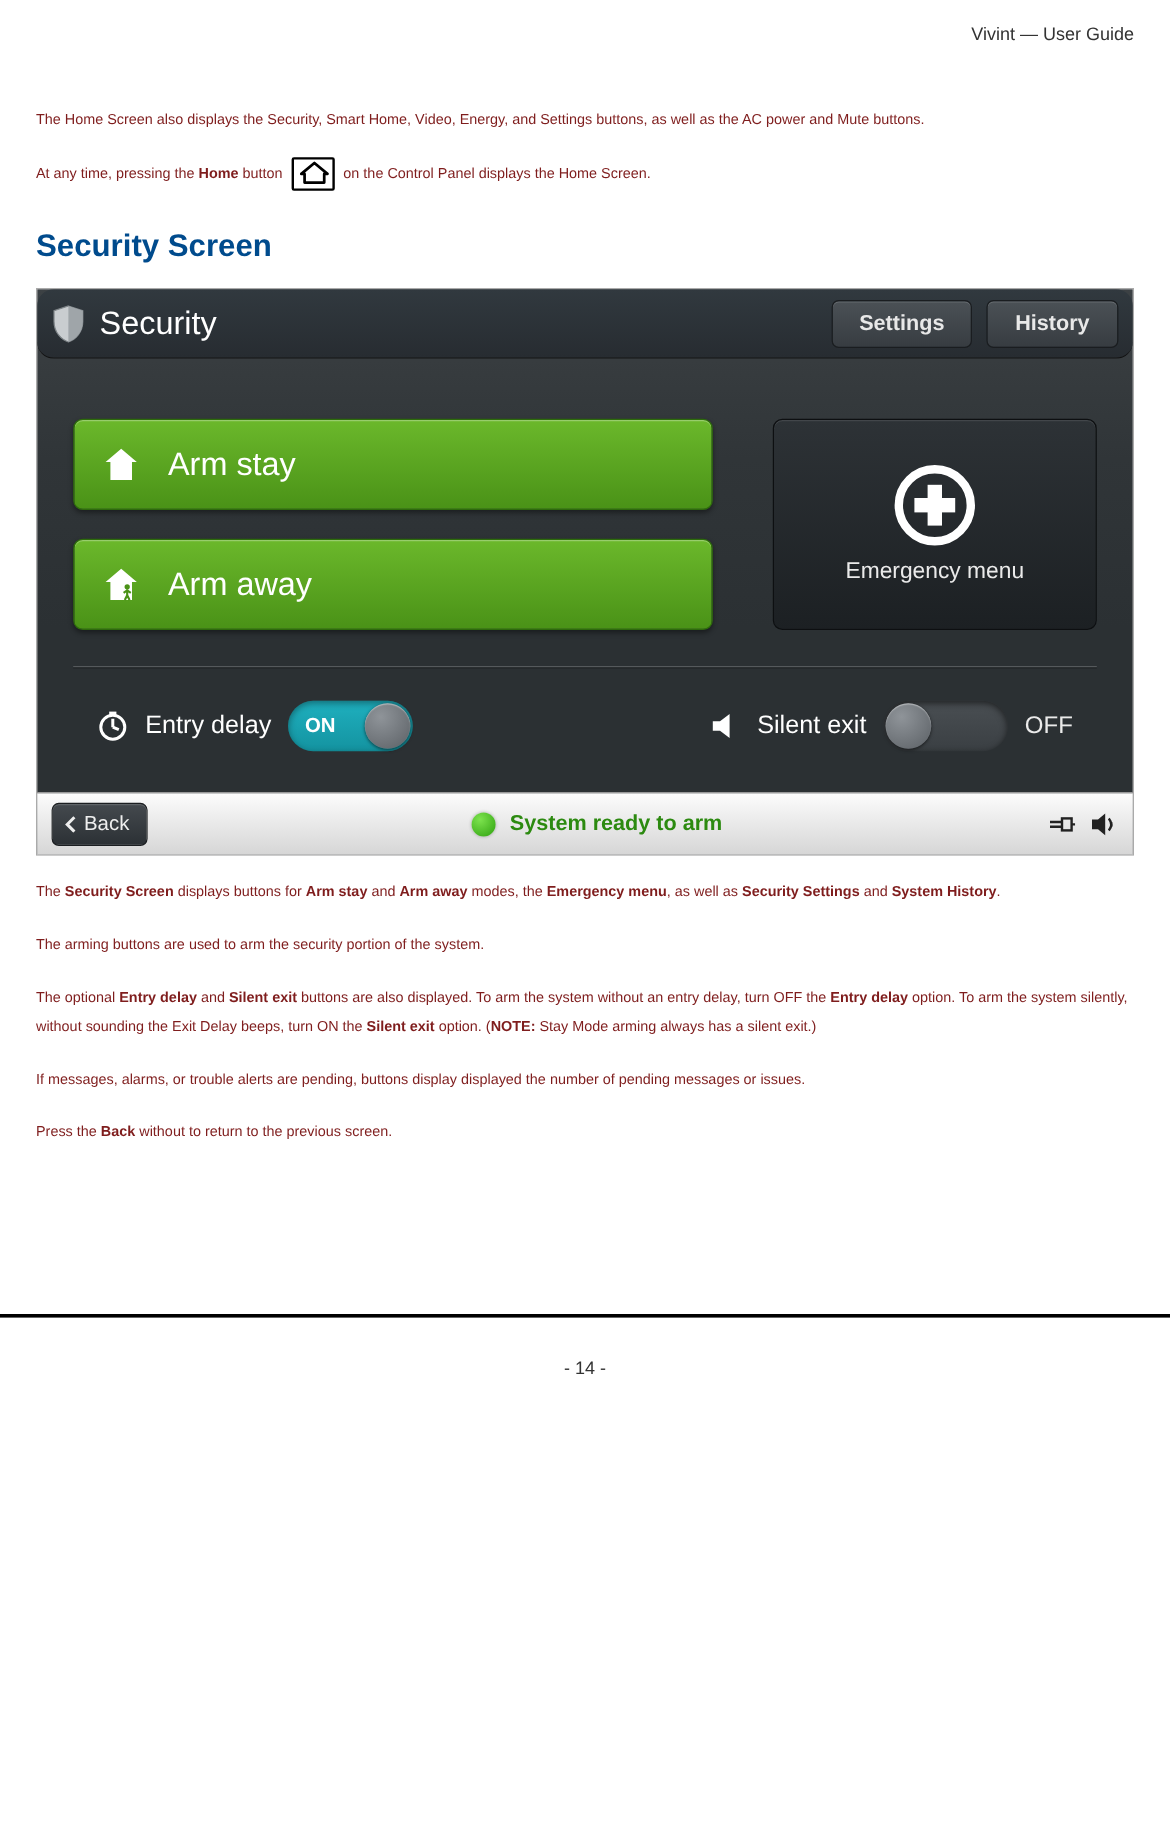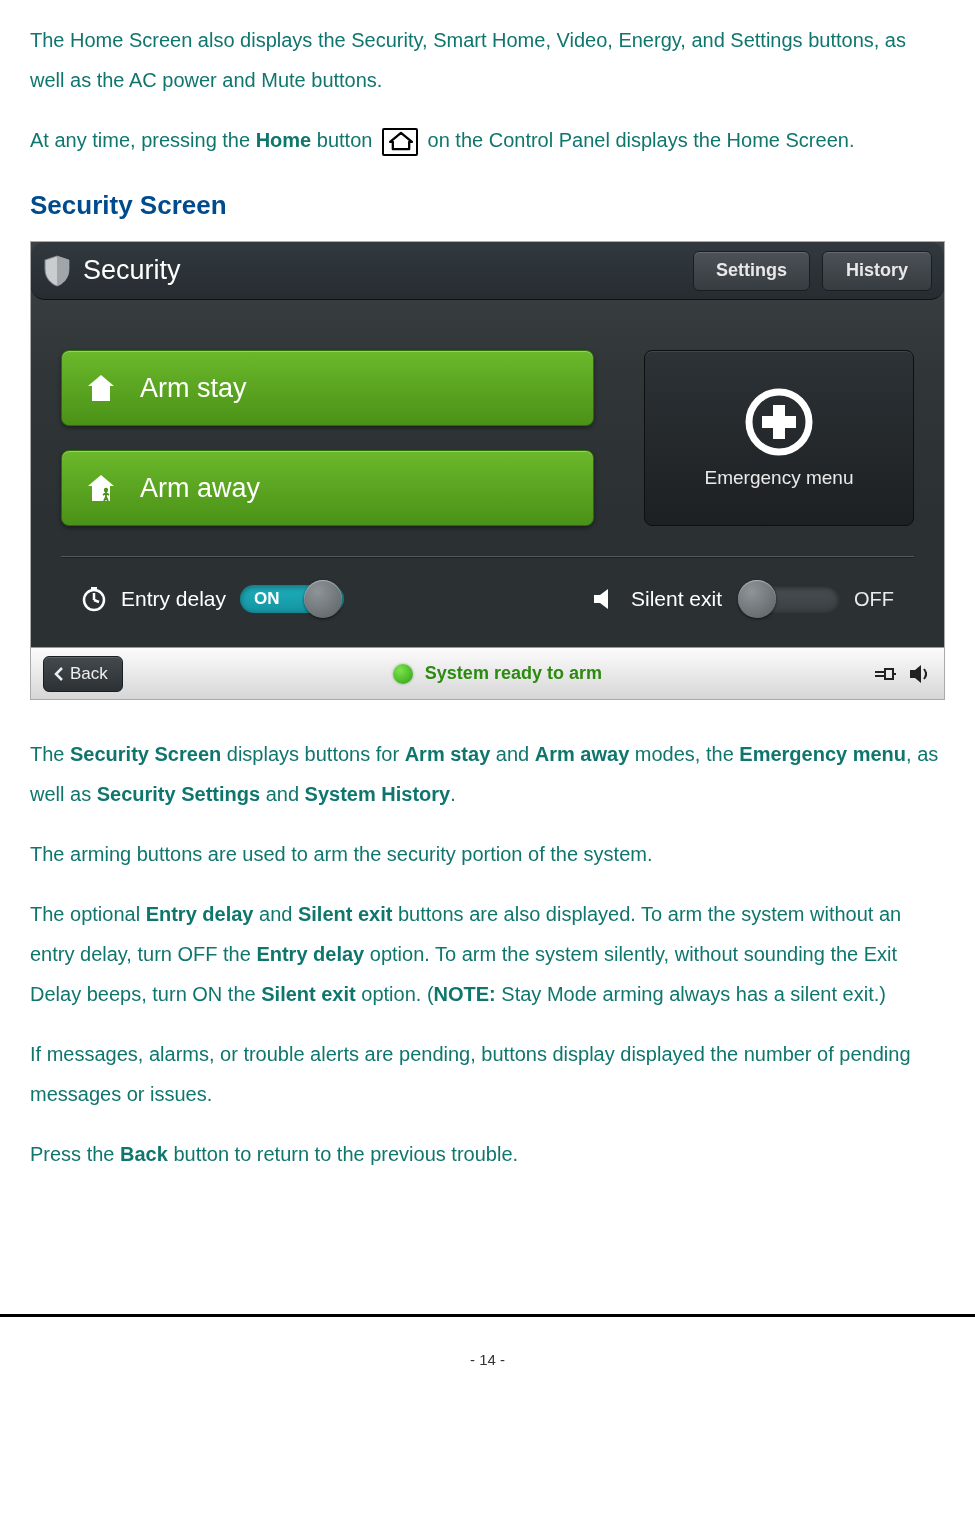--- a/index.html
+++ b/index.html
@@ -110,6 +110,7 @@
 <body>
 
 <div class="page">
+  <div class="header-right">Vivint — User Guide</div>
 
   <p class="para">The Home Screen also displays the Security, Smart Home, Video, Energy, and Settings buttons, as well as the AC power and Mute buttons.</p>
 

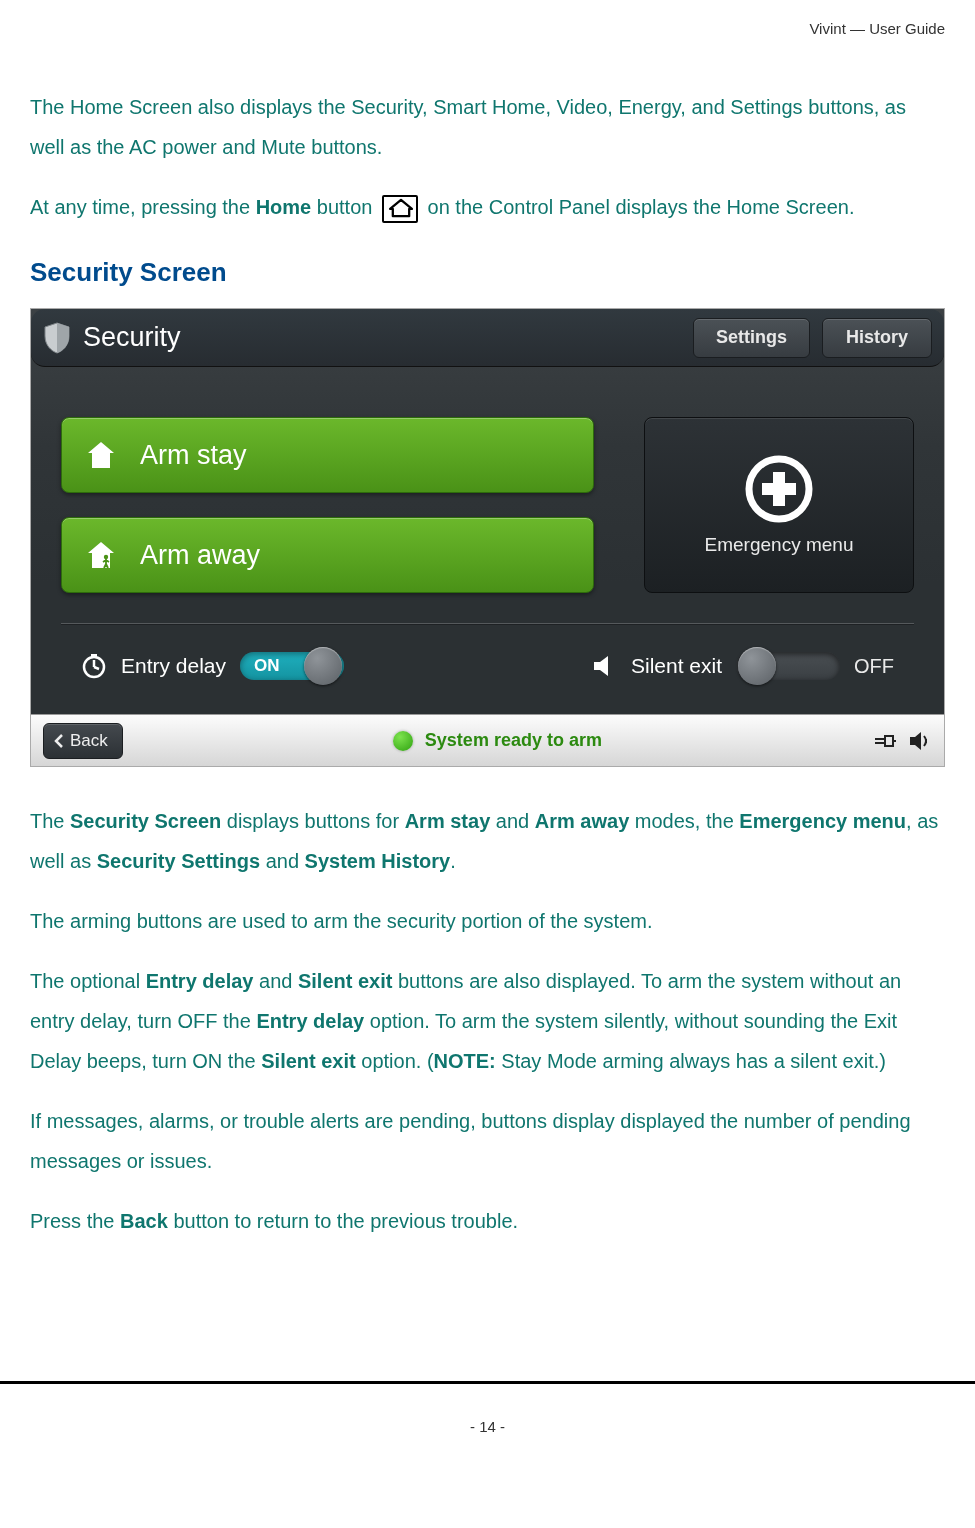--- a/index.html
+++ b/index.html
@@ -6,7 +6,7 @@
   body { font-family: Arial, Helvetica, sans-serif; width: 975px; background: #fff; color: #333; }
   .page { padding: 20px 30px 0 30px; }
   .header-right { text-align: right; font-size: 15px; color: #333; margin-bottom: 50px; }
-  .para { font-size: 20px; line-height: 2; margin-bottom: 20px; color: #0f766e; }
+  .para { font-size: 12px; line-height: 2; margin-bottom: 20px; color: #7f1d1d; }
   .para strong { font-weight: bold; }
   .home-icon-box {
     display: inline-block; width: 36px; height: 28px; border: 2.5px solid #000;

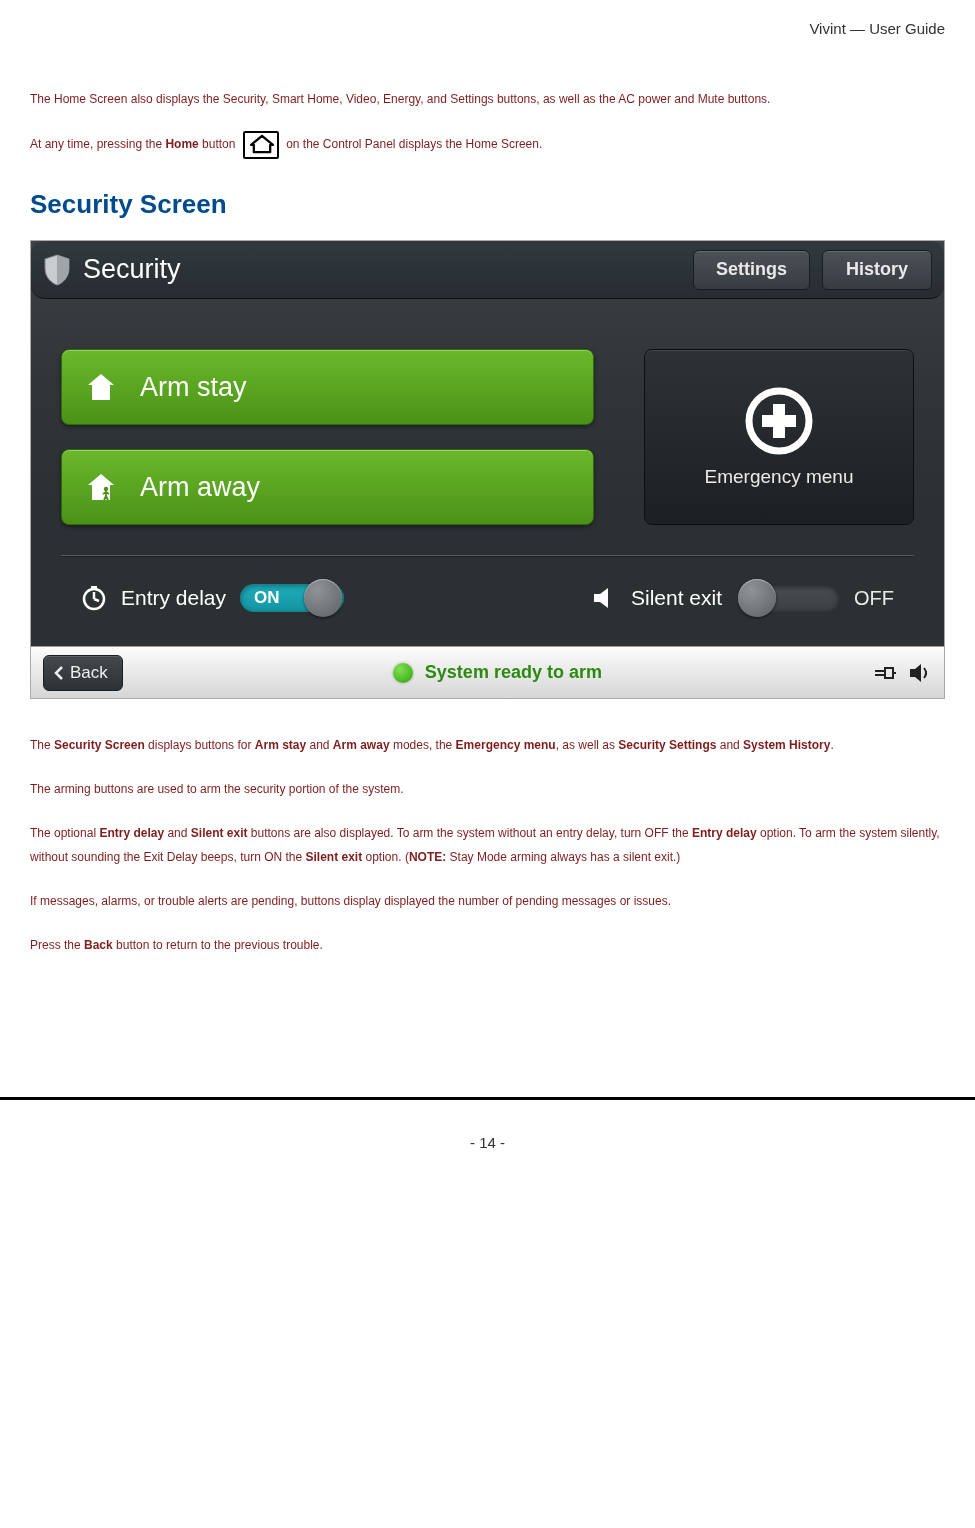--- a/index.html
+++ b/index.html
@@ -68,7 +68,7 @@
   .toggle-group { display: flex; align-items: center; gap: 14px; }
   .tg-label { color: #fff; font-size: 21px; }
   .toggle-pill {
-    width: 104px; height: 28px; border-radius: 21px; position: relative;
+    width: 104px; height: 42px; border-radius: 21px; position: relative;
     display: flex; align-items: center;
   }
   .toggle-pill.on { background: linear-gradient(#1fb0bf, #1493a0); box-shadow: inset 0 2px 6px rgba(0,0,0,0.4); }

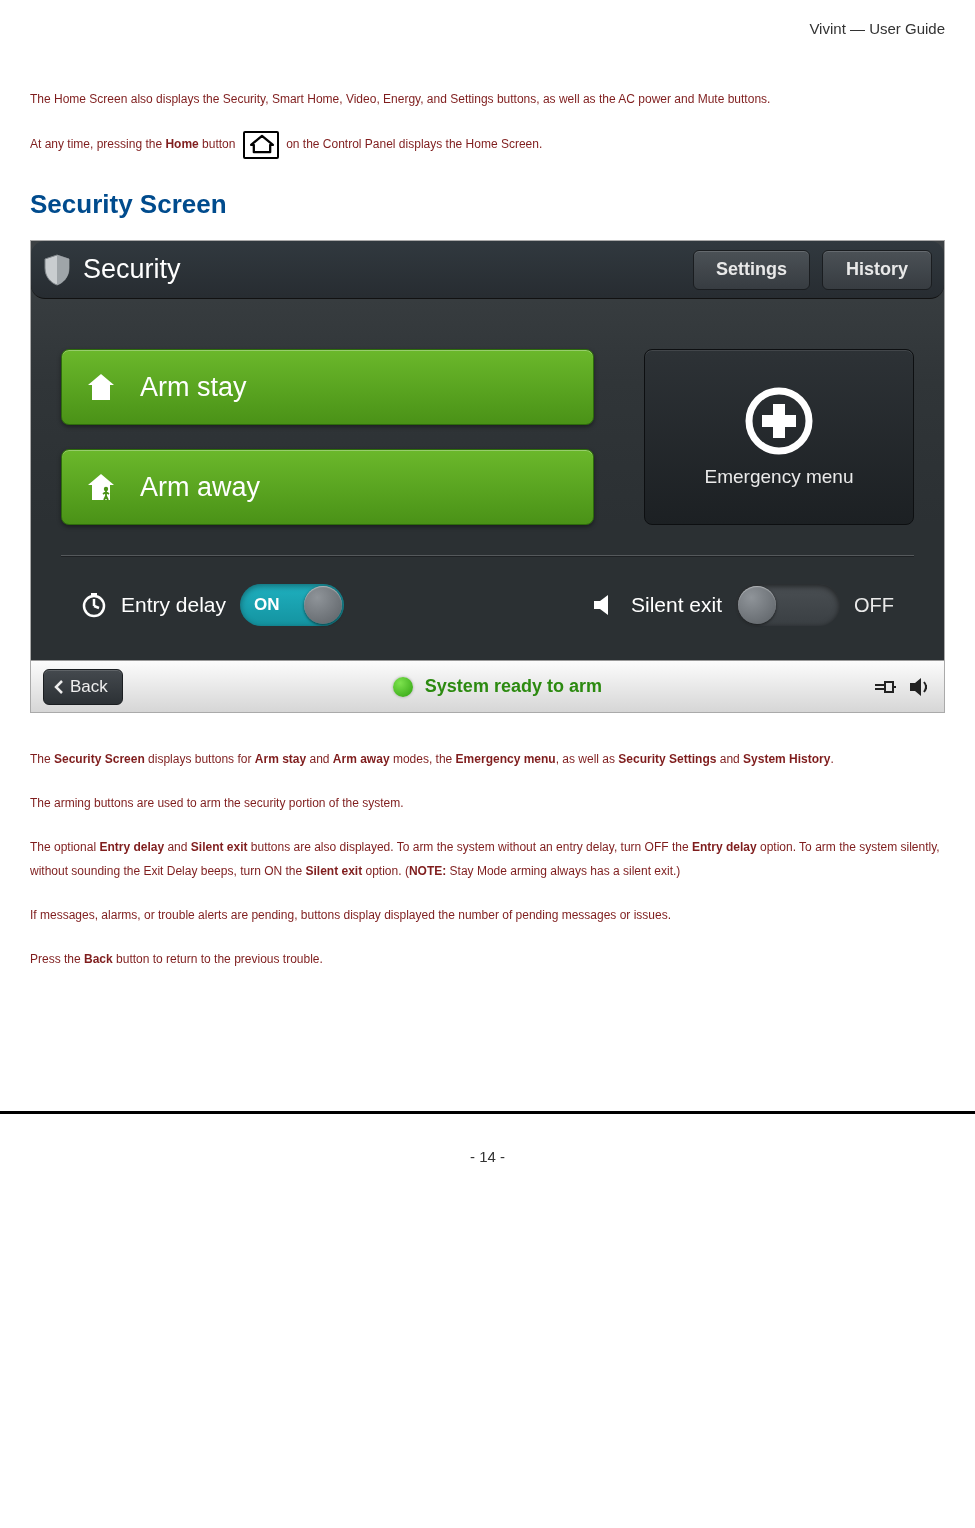--- a/index.html
+++ b/index.html
@@ -226,7 +226,7 @@
     </div>
   </div>
 
-  <p class="para" style="margin-top:34px">
+  <p class="para" style="margin-top:18px">
     <span>The </span><strong>Security Screen</strong><span> displays buttons for </span><strong>Arm stay</strong><span> and </span><strong>Arm away</strong><span> modes, the </span><strong>Emergency menu</strong><span>, as well as </span><strong>Security Settings</strong><span> and </span><strong>System History</strong><span>.</span>
   </p>
 

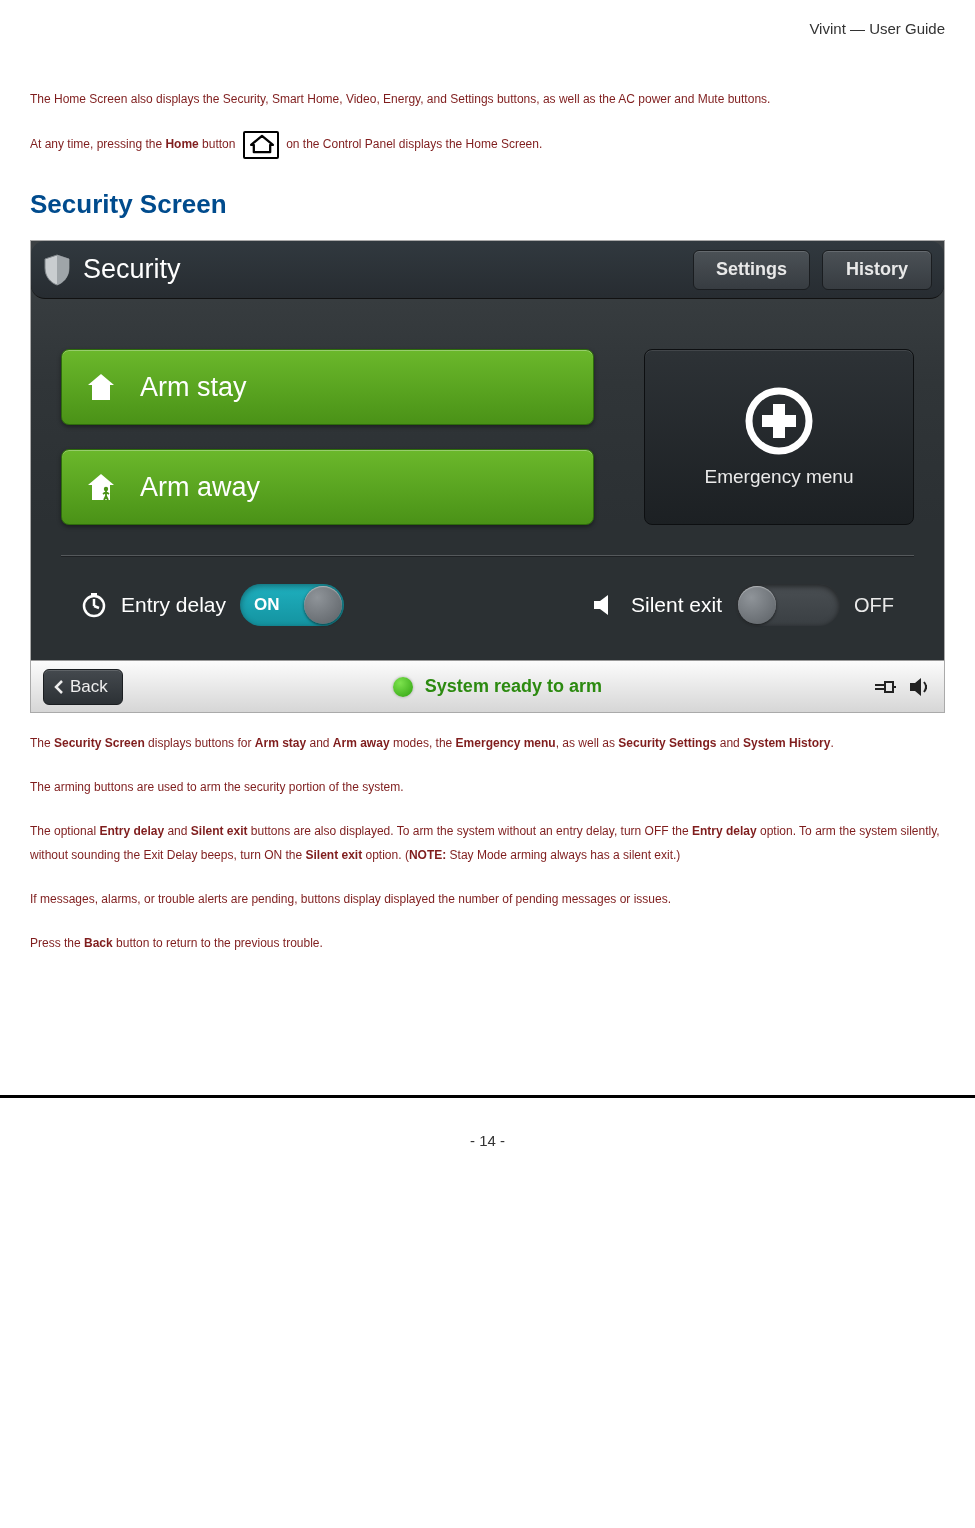--- a/index.html
+++ b/index.html
@@ -239,7 +239,7 @@
   <p class="para">If messages, alarms, or trouble alerts are pending, buttons display displayed the number of pending messages or issues.</p>
 
   <p class="para">
-    <span>Press the </span><strong>Back</strong><span> button to return to the previous trouble.</span>
+    <span>Press the </span><strong>Back</strong><span> without to return to the previous screen.</span>
   </p>
 
 </div>

